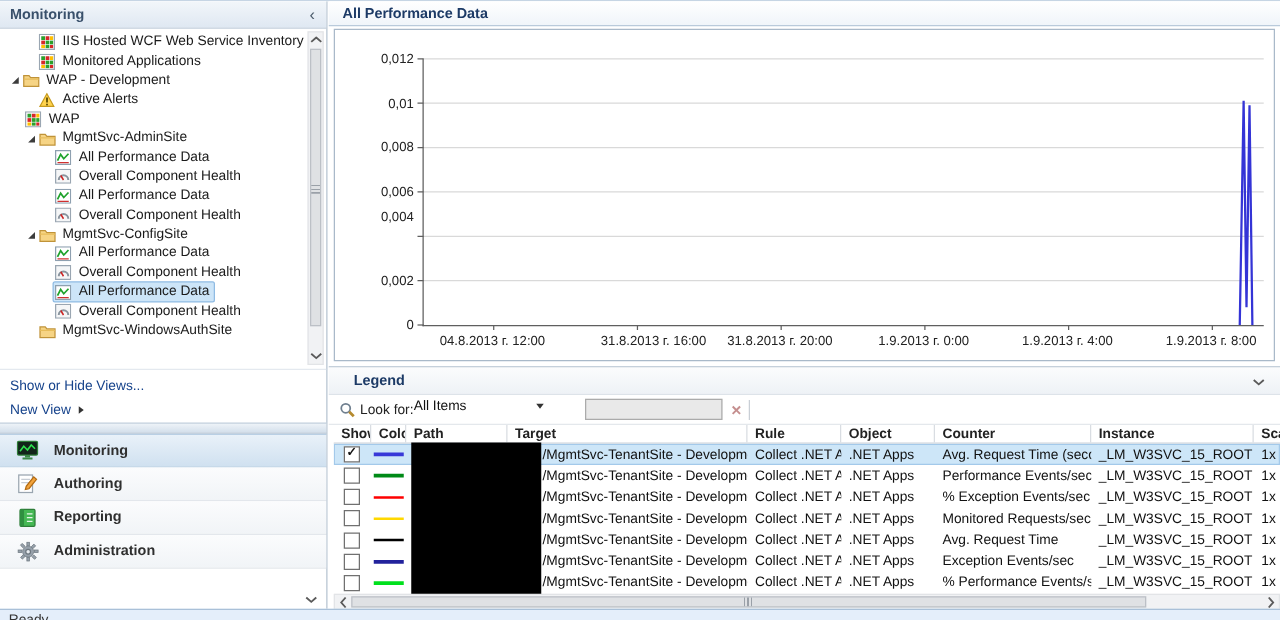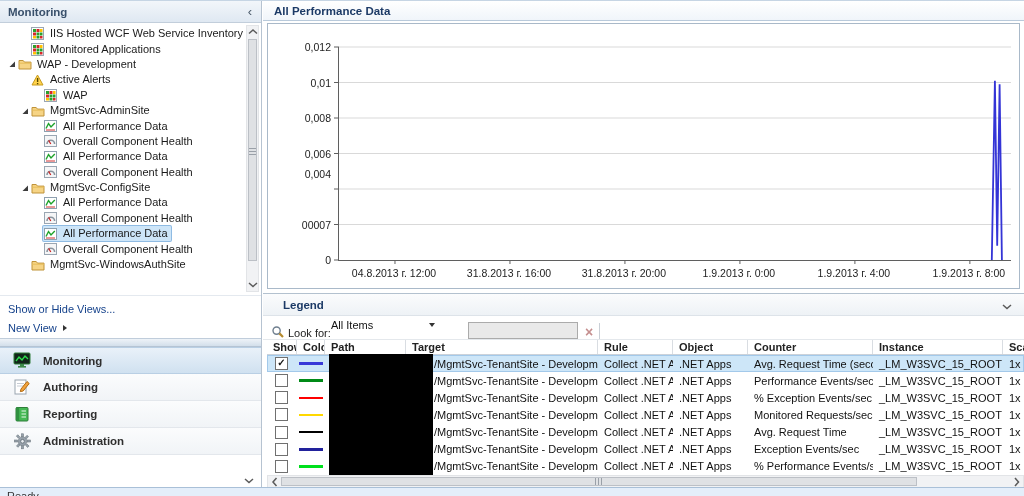--- a/index.html
+++ b/index.html
@@ -169,7 +169,7 @@
             <span class="tl">Active Alerts</span>
           </span>
         </div>
-        <div class="tree-row" style="padding-left: 32px;">
+        <div class="tree-row" style="padding-left: 8px;">
           <span class="tw"></span>
           <span class="grp">
             <span class="ti">

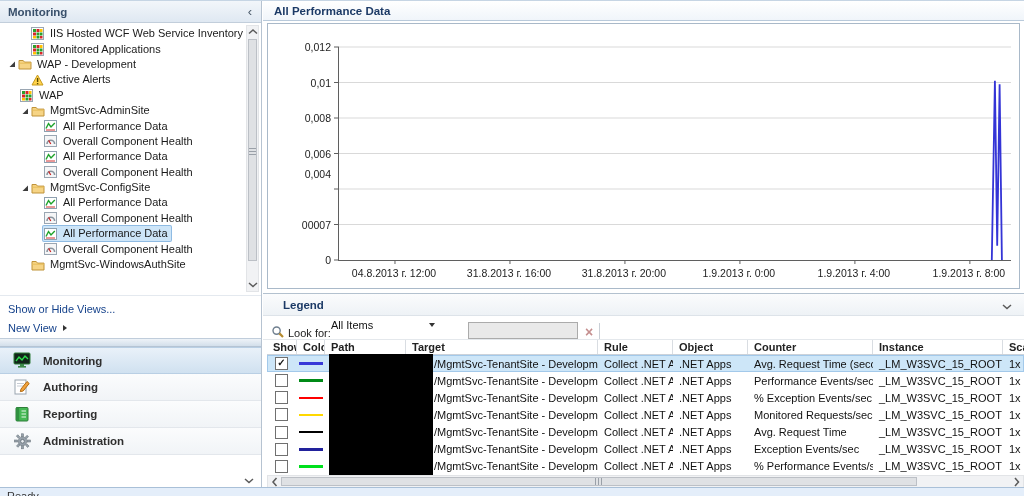--- a/index.html
+++ b/index.html
@@ -468,7 +468,7 @@
         <div class="ylab" style="top: 88px;">0,008</div>
         <div class="ylab" style="top: 123.5px;">0,006</div>
         <div class="ylab" style="top: 144px;">0,004</div>
-        <div class="ylab" style="top: 194.5px;">00007</div>
+        <div class="ylab" style="top: 194.5px;">0,002</div>
         <div class="ylab" style="top: 230px;">0</div>
       </div>
 

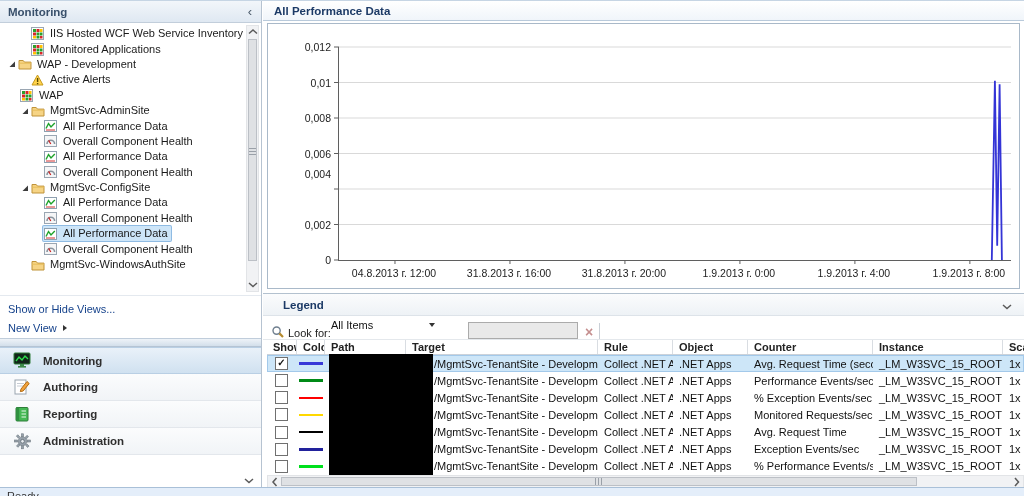--- a/index.html
+++ b/index.html
@@ -458,7 +458,7 @@
           </svg>
         </div>
     <div class="xlab" style="left: 69.9776px;">04.8.2013 г. 12:00</div>
-        <div class="xlab" style="left: 184.957px;">31.8.2013 г. 16:00</div>
+        <div class="xlab" style="left: 184.957px; text-align: right;">31.8.2013 г. 16:00</div>
         <div class="xlab" style="left: 299.936px;">31.8.2013 г. 20:00</div>
         <div class="xlab" style="left: 414.915px;">1.9.2013 г. 0:00</div>
         <div class="xlab" style="left: 529.894px;">1.9.2013 г. 4:00</div>

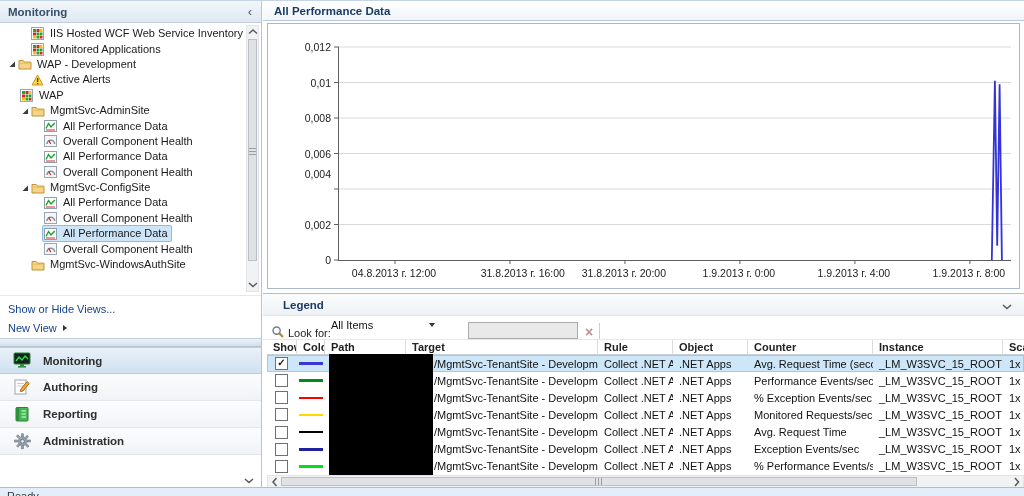--- a/index.html
+++ b/index.html
@@ -60,7 +60,7 @@
   .lg-chev{margin-left:auto;margin-right:12px;cursor:pointer;}
 
   .toolbar{position:absolute;top:22px;height:24px;left:0;right:0;border-bottom:1px solid #e4e8ec;box-sizing:border-box;}
-  .t-item{position:absolute;top:0;height:23px;display:flex;align-items:flex-end;}
+  .t-item{position:absolute;top:0;height:23px;display:flex;align-items:center;}
   .lookfor{font-size:11px;color:#222;}
   .dd{width:112px;height:18px;display:flex;align-items:center;cursor:pointer;}
   .dd span.v{font-size:11px;color:#111;margin-left:4px;}

